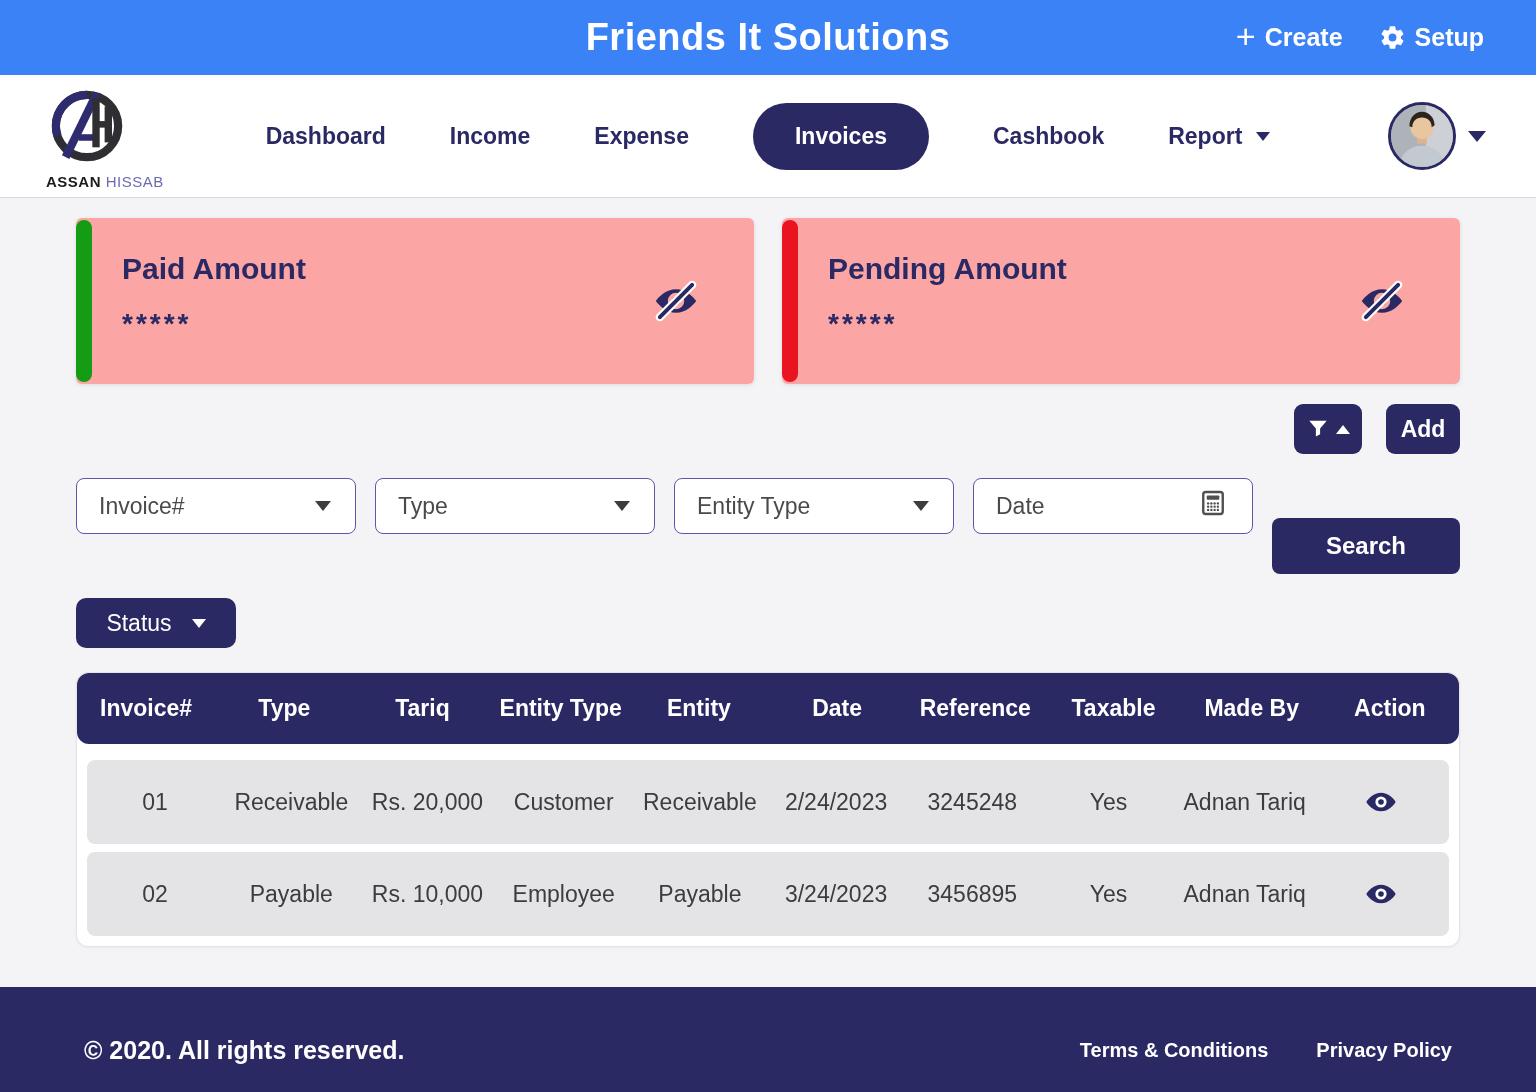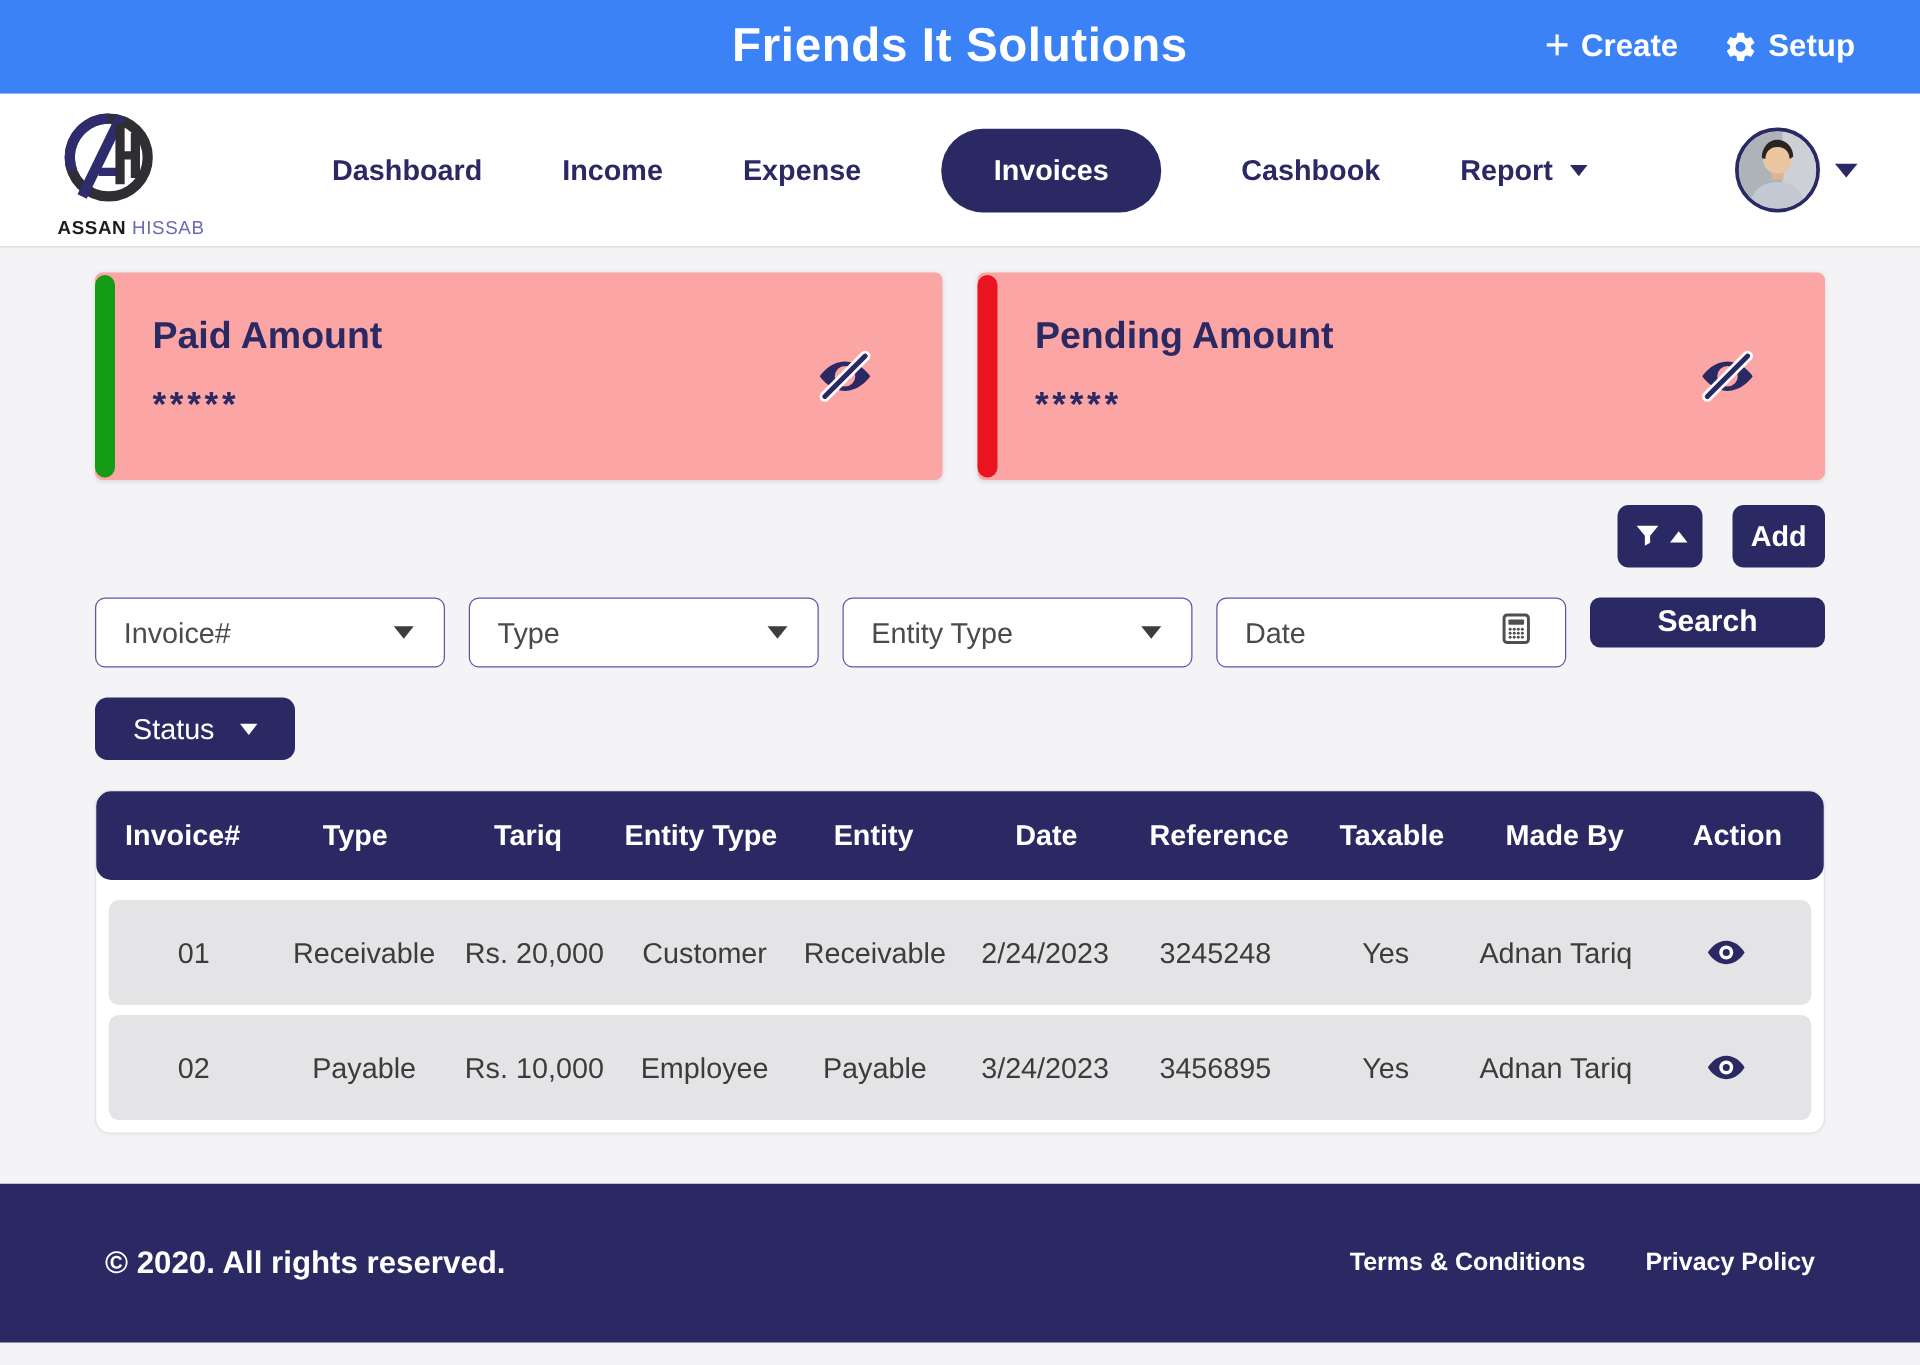--- a/index.html
+++ b/index.html
@@ -51,7 +51,7 @@
   .field { width: 280px; height: 56px; background: #fff; border: 1.6px solid #5b58a9; border-radius: 8px; display: flex; align-items: center; justify-content: space-between; padding: 0 24px 0 22px; font-size: 23px; color: #4a4a4a; cursor: pointer; }
   .field .caret-down { color: #3d3d3d; border-left-width: 8px; border-right-width: 8px; border-top-width: 10px; }
   .field .cal-svg { width: 30px; height: 30px; }
-  .search-btn { width: 188px; height: 40px; background: #2a2963; border: none; border-radius: 8px; color: #fff; font-family: inherit; font-size: 24px; font-weight: bold; cursor: pointer; }
+  .search-btn { width: 188px; height: 56px; background: #2a2963; border: none; border-radius: 8px; color: #fff; font-family: inherit; font-size: 24px; font-weight: bold; cursor: pointer; margin-top: 40px; }
 
   .status-btn { margin-top: 24px; width: 160px; height: 50px; background: #2a2963; border: none; border-radius: 10px; color: #fff; font-family: inherit; font-size: 23px; font-weight: normal; display: flex; align-items: center; justify-content: center; gap: 20px; cursor: pointer; }
 

